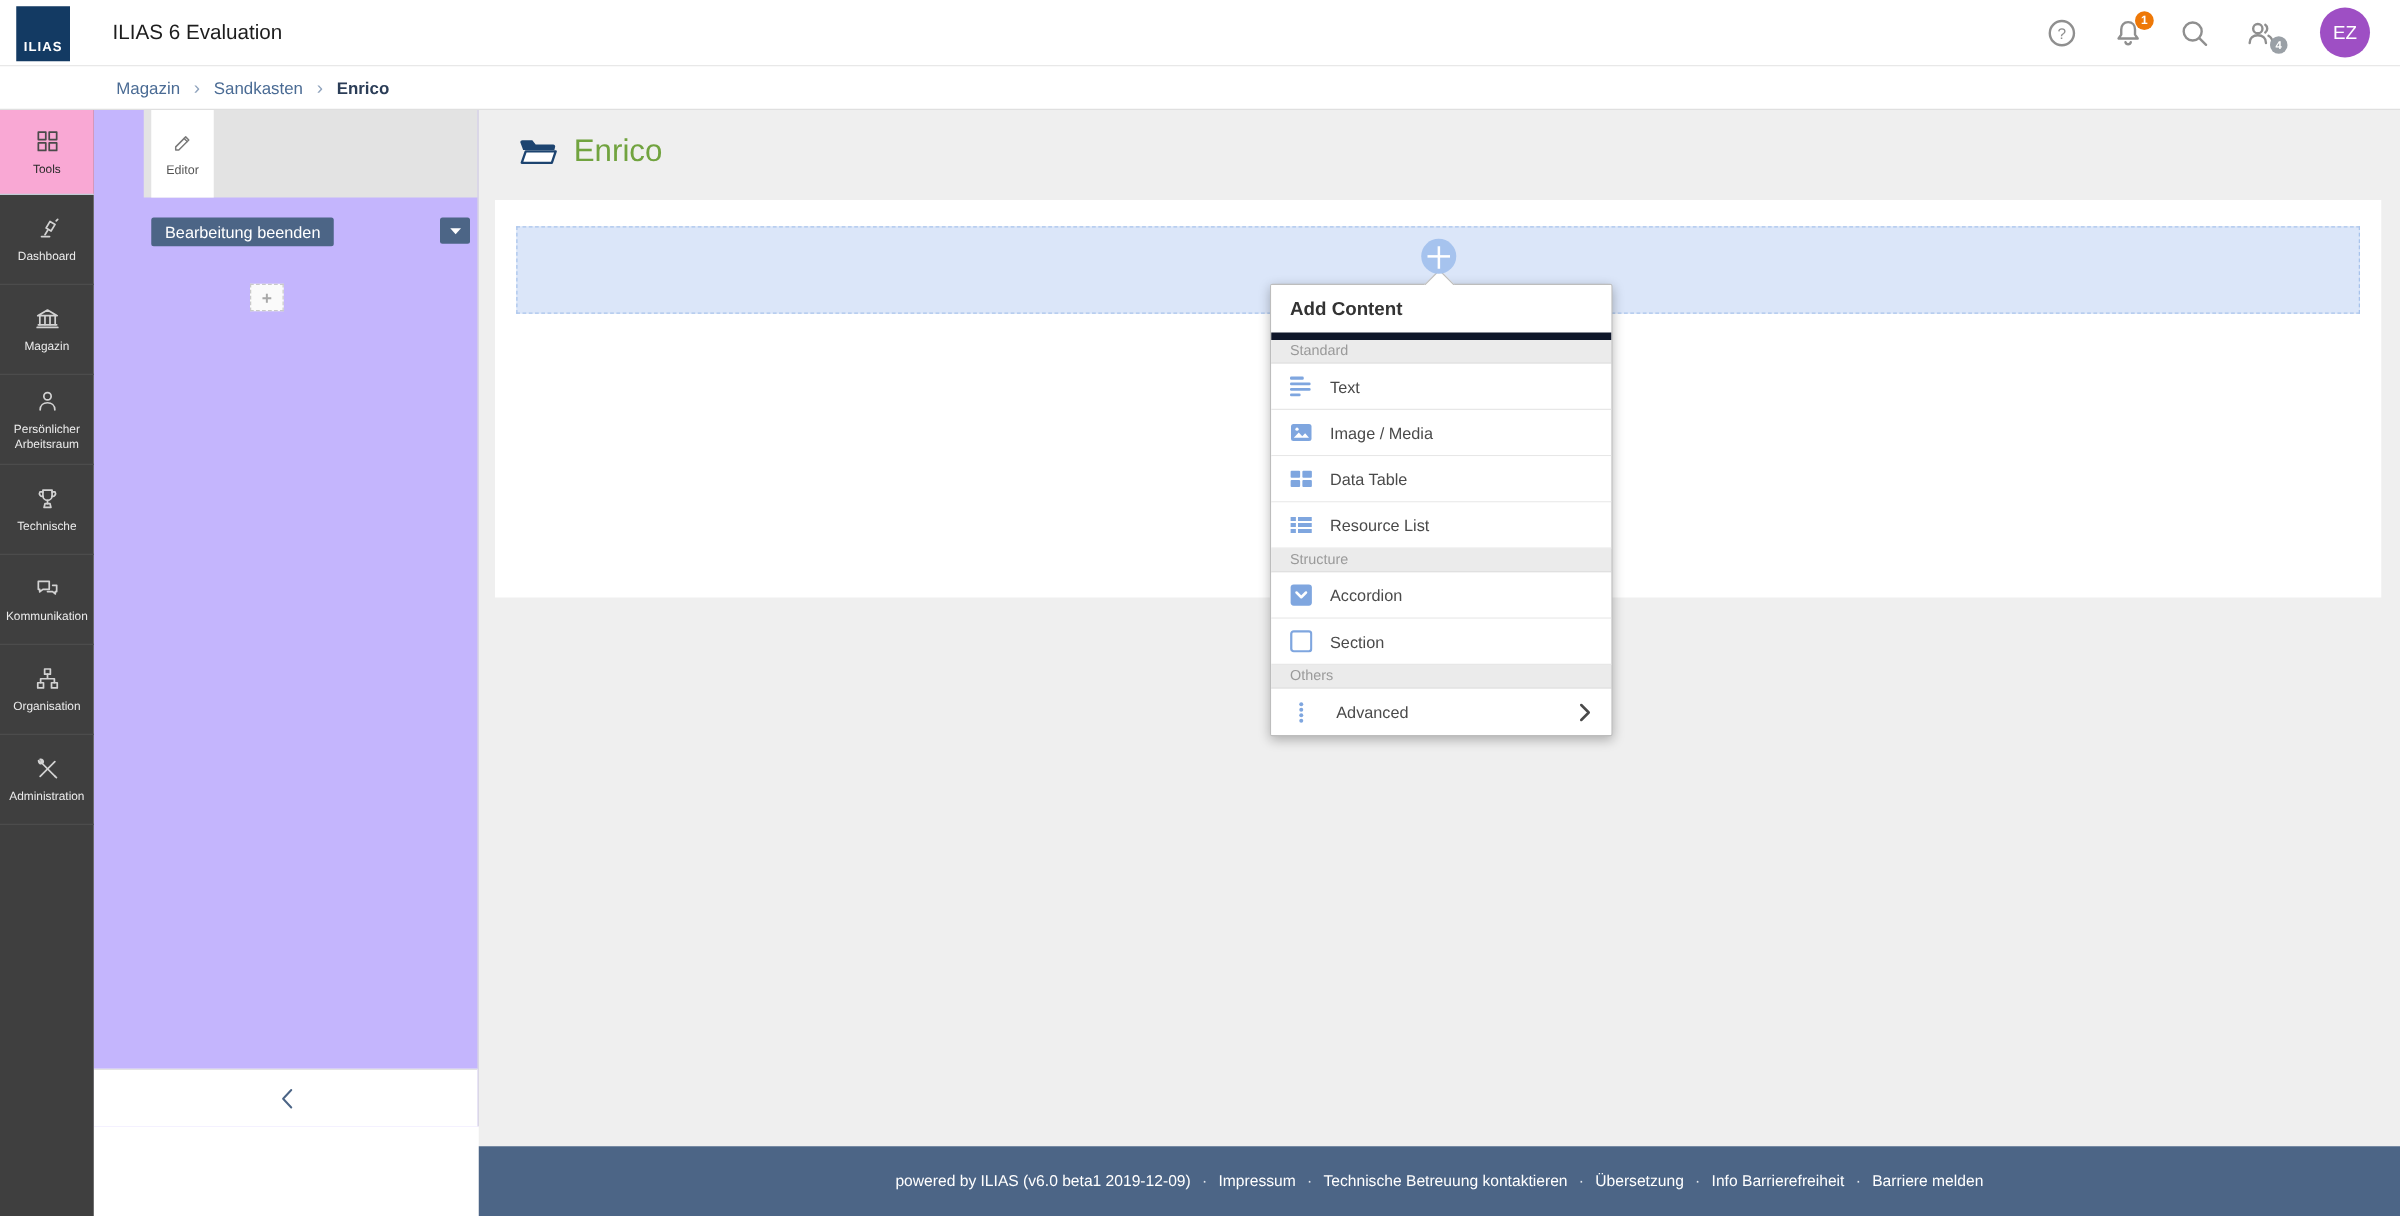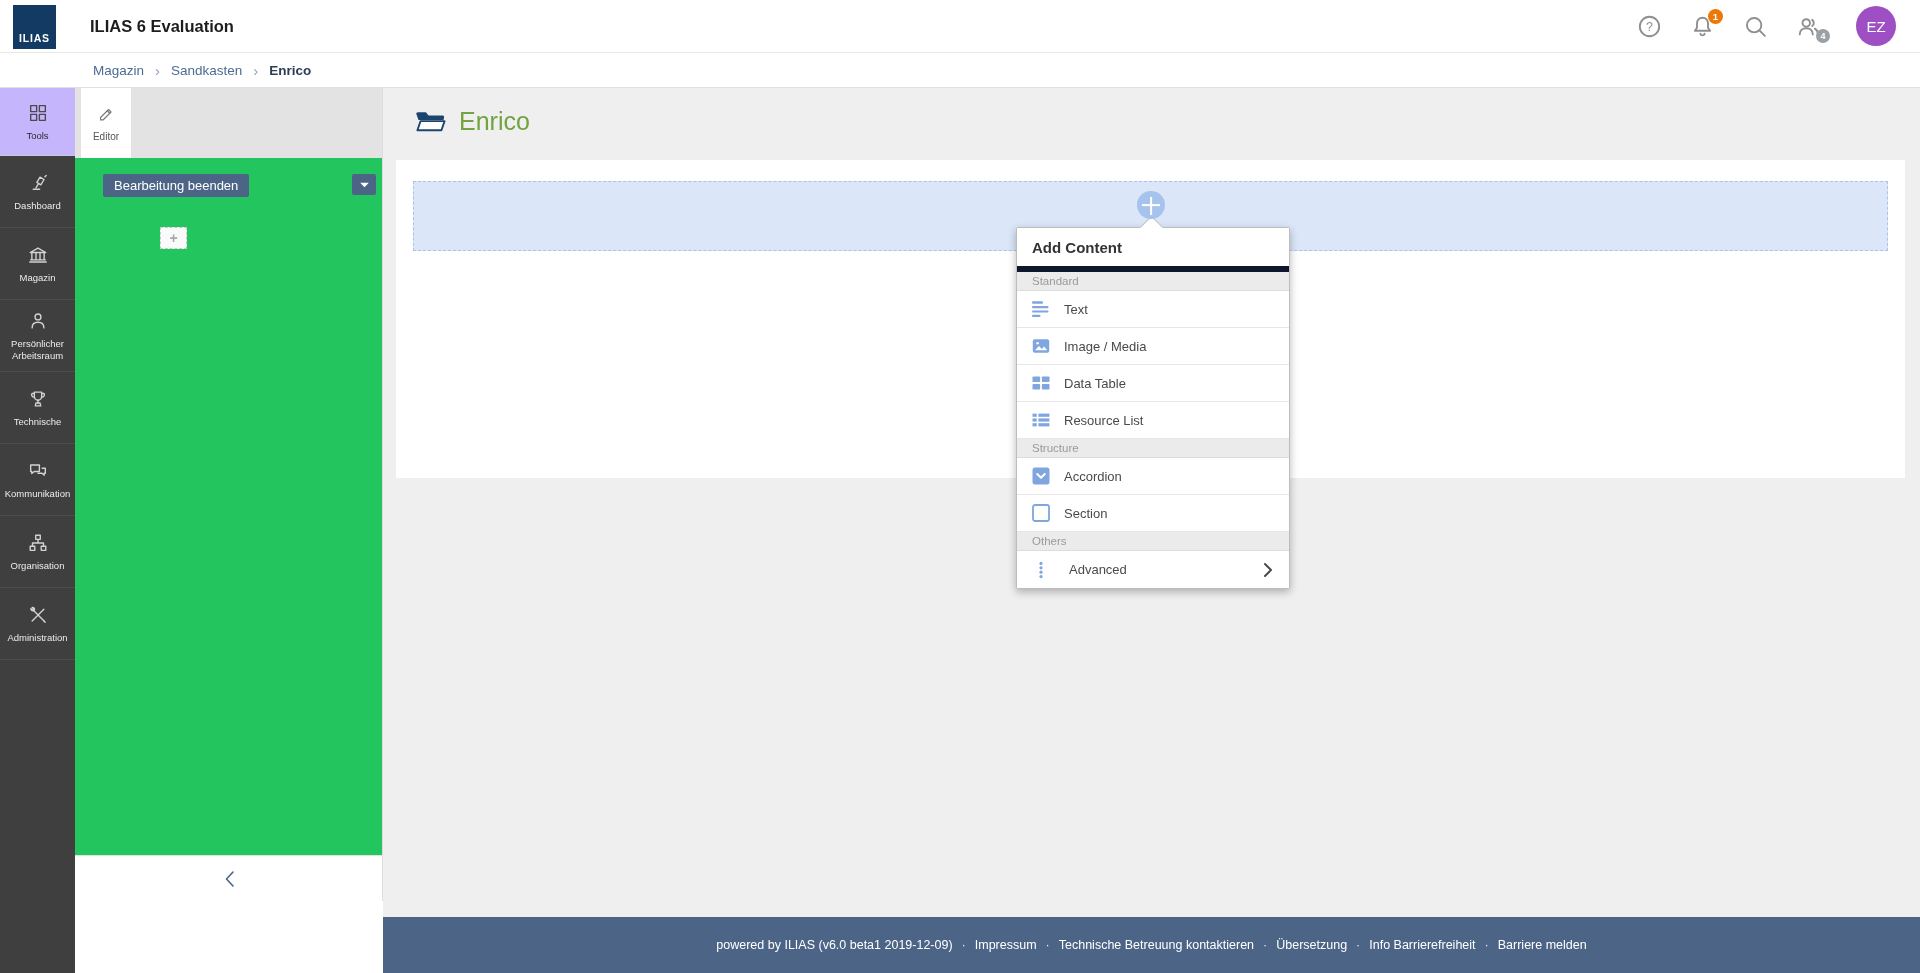--- a/index.html
+++ b/index.html
@@ -16,7 +16,7 @@
   .logo{position:absolute;left:13px;top:5px;width:43px;height:44px;background:var(--navy,#133a63);
         display:flex;align-items:flex-end;justify-content:center;padding-bottom:5px;cursor:pointer;}
   .logo span{color:#fff;font-size:10.5px;font-weight:bold;letter-spacing:.8px;}
-  .app-title{position:absolute;left:90px;top:0;line-height:52px;font-size:16.5px;font-weight:700;color:#1d1d1d;}
+  .app-title{position:absolute;left:90px;top:0;line-height:52px;font-size:16.5px;font-weight:400;color:#1d1d1d;}
   .header-icons{position:absolute;right:24px;top:0;height:52px;display:flex;align-items:center;gap:26px;}
   .hicon{position:relative;width:27px;height:27px;display:flex;align-items:center;justify-content:center;cursor:pointer;}
   .hicon svg{stroke:#8f8f8f;fill:none;stroke-width:1.7;stroke-linecap:round;stroke-linejoin:round;}

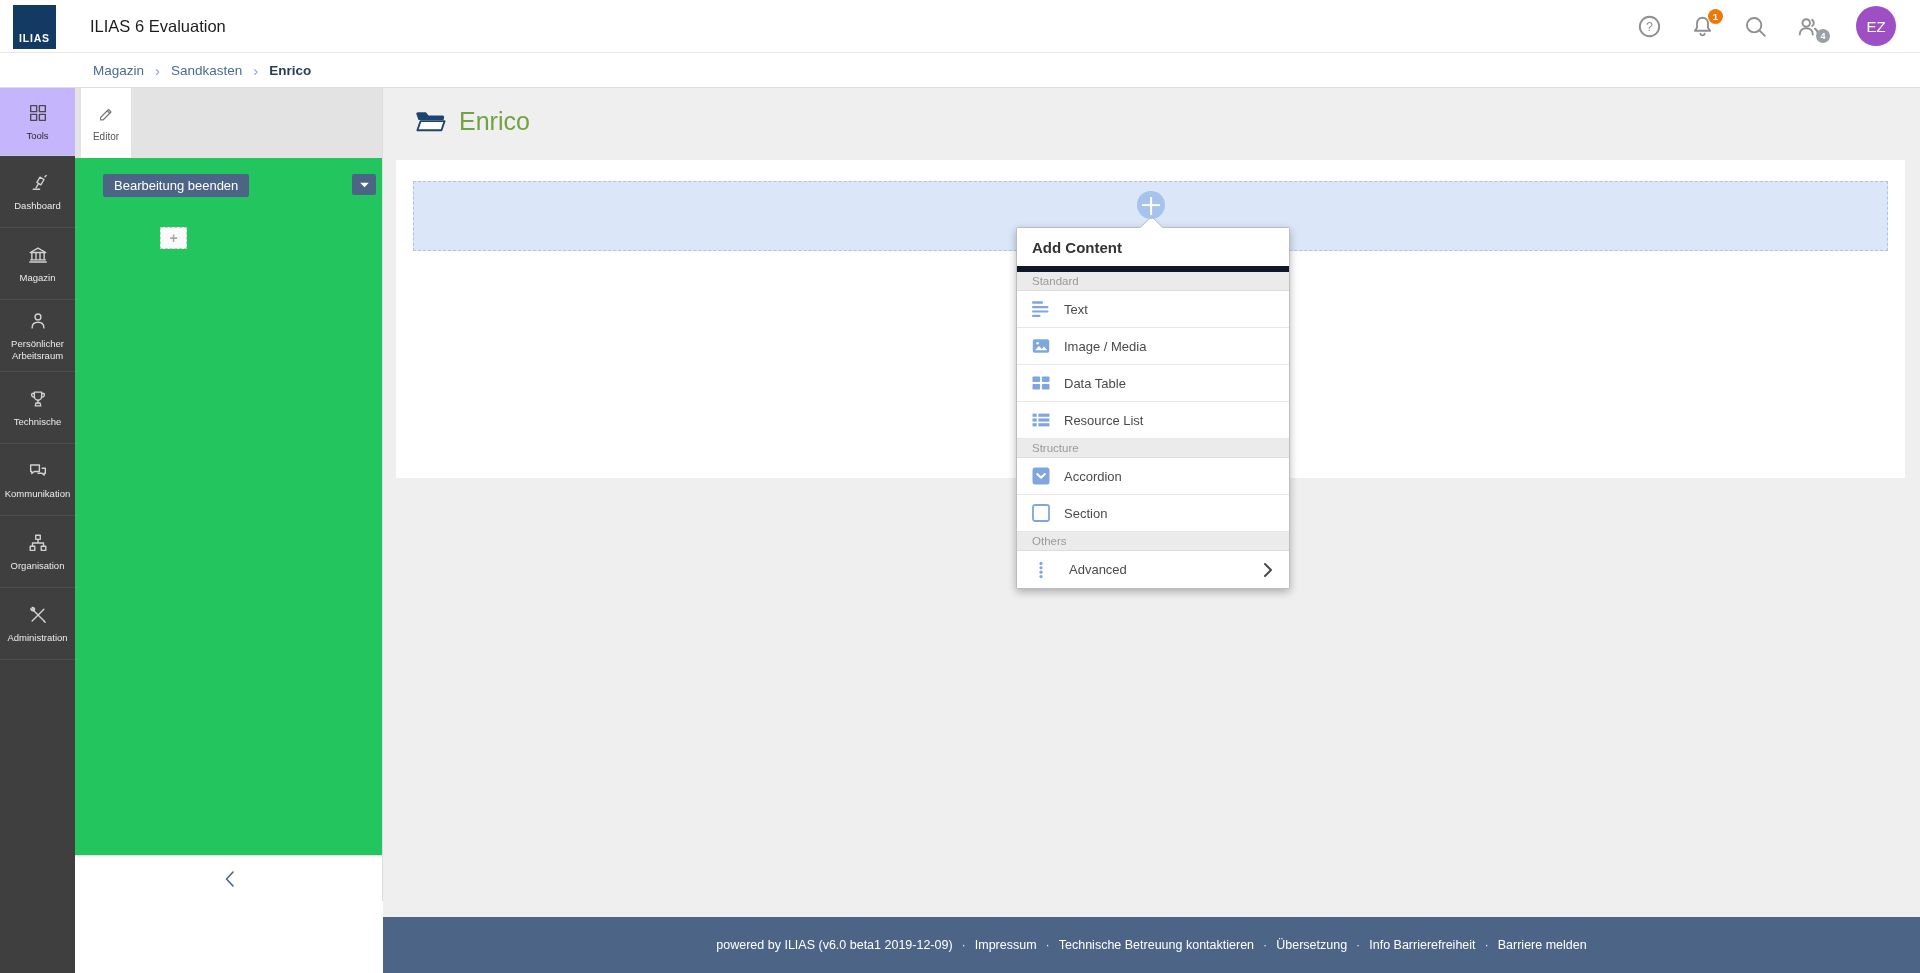--- a/index.html
+++ b/index.html
@@ -39,7 +39,7 @@
       gap:6px;padding:8px 2px;border-bottom:1px solid #4c4c4c;cursor:pointer;}
   .side-item .lbl{font-size:9.5px;color:#ececec;text-align:center;line-height:1.25;}
   .side-item svg{stroke:#d2d2d2;fill:none;stroke-width:1.5;stroke-linecap:round;stroke-linejoin:round;}
-  .side-item.active{background:#c4b5fd;border-bottom:1px solid #c3ccd6;min-height:68px;}
+  .side-item.active{background:#f9a8d4;border-bottom:1px solid #c3ccd6;min-height:68px;}
   .side-item.active .lbl{color:#2b2b2b;}
   .side-item.active svg{stroke:#4a4a4a;}
 

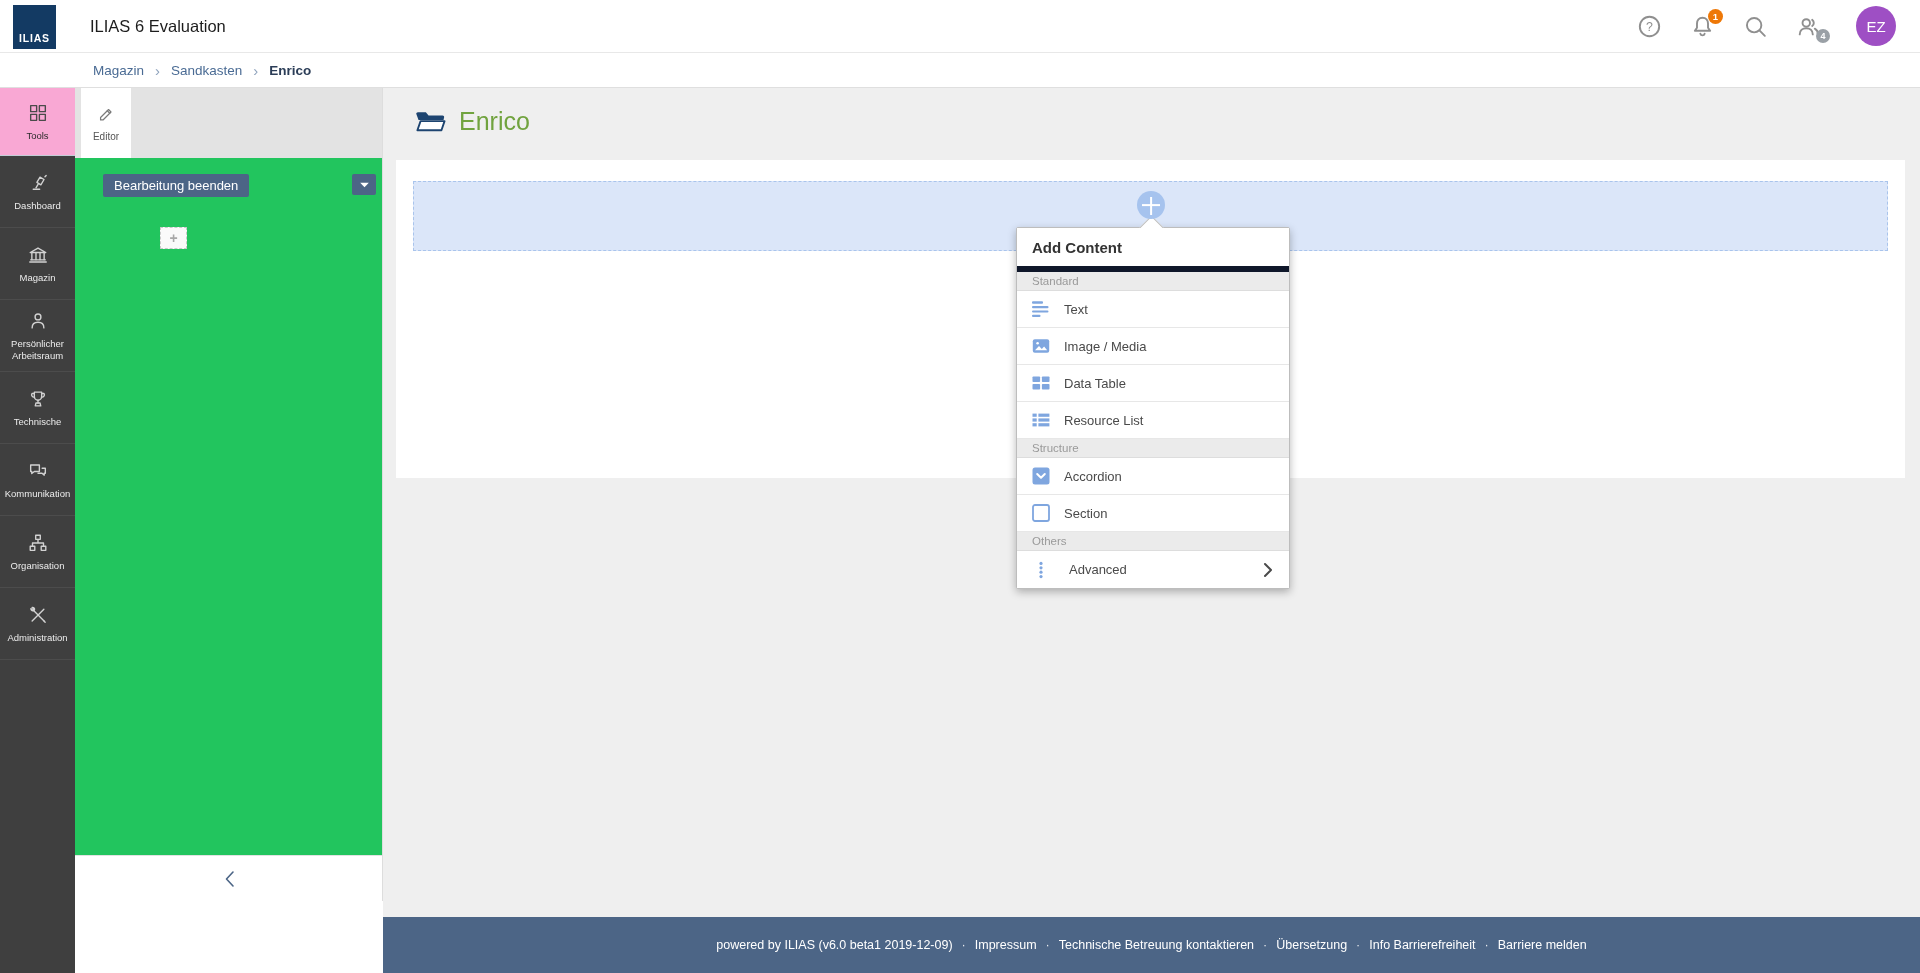--- a/index.html
+++ b/index.html
@@ -44,7 +44,7 @@
   .side-item.active svg{stroke:#4a4a4a;}
 
   
-  #left-panel{position:absolute;left:75px;top:88px;width:308px;height:813px;background:#22c55e;border-right:1px solid #ddd;z-index:14;}
+  #left-panel{position:absolute;left:75px;top:88px;width:308px;height:813px;background:#c4b5fd;border-right:1px solid #ddd;z-index:14;padding-left:40px;}
   .tabbar{height:70px;background:#e3e3e3;position:relative;}
   .tab{position:absolute;left:6px;top:0;width:50px;height:70px;background:#fff;display:flex;flex-direction:column;
        align-items:center;justify-content:center;gap:7px;cursor:pointer;}

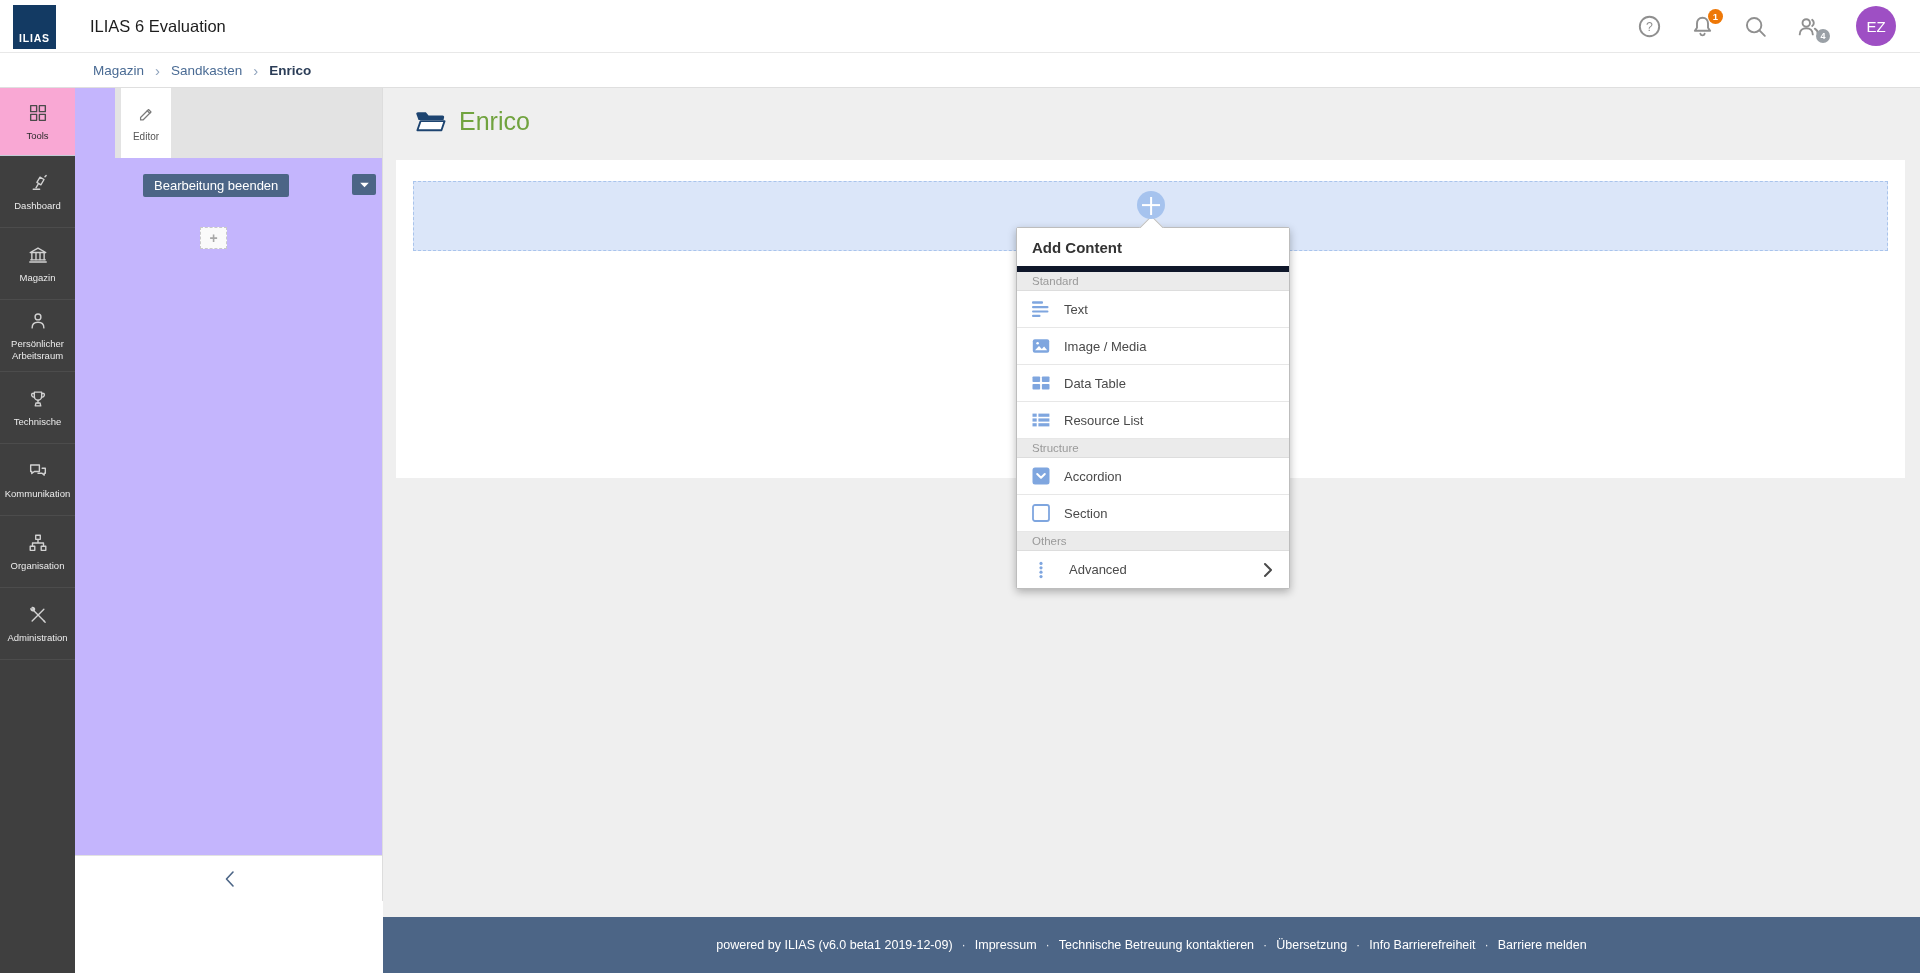--- a/index.html
+++ b/index.html
@@ -50,7 +50,7 @@
        align-items:center;justify-content:center;gap:7px;cursor:pointer;}
   .tab svg{stroke:#7a7a7a;fill:none;stroke-width:1.5;stroke-linecap:round;stroke-linejoin:round;}
   .tab .lbl{font-size:10px;color:#555;}
-  .panel-controls{margin:16px 6px 0 28px;display:flex;justify-content:space-between;align-items:flex-start;}
+  .panel-controls{margin:16px 6px 0 6px;display:flex;justify-content:space-between;align-items:flex-start;}
   .btn-primary{background:var(--accent,#4c6586);color:#fff;border:none;font-family:inherit;font-size:13px;
        height:23px;padding:0 11px;border-radius:2px;cursor:pointer;}
   .btn-caret{background:var(--accent,#4c6586);border:none;width:24px;height:21px;border-radius:2px;cursor:pointer;

